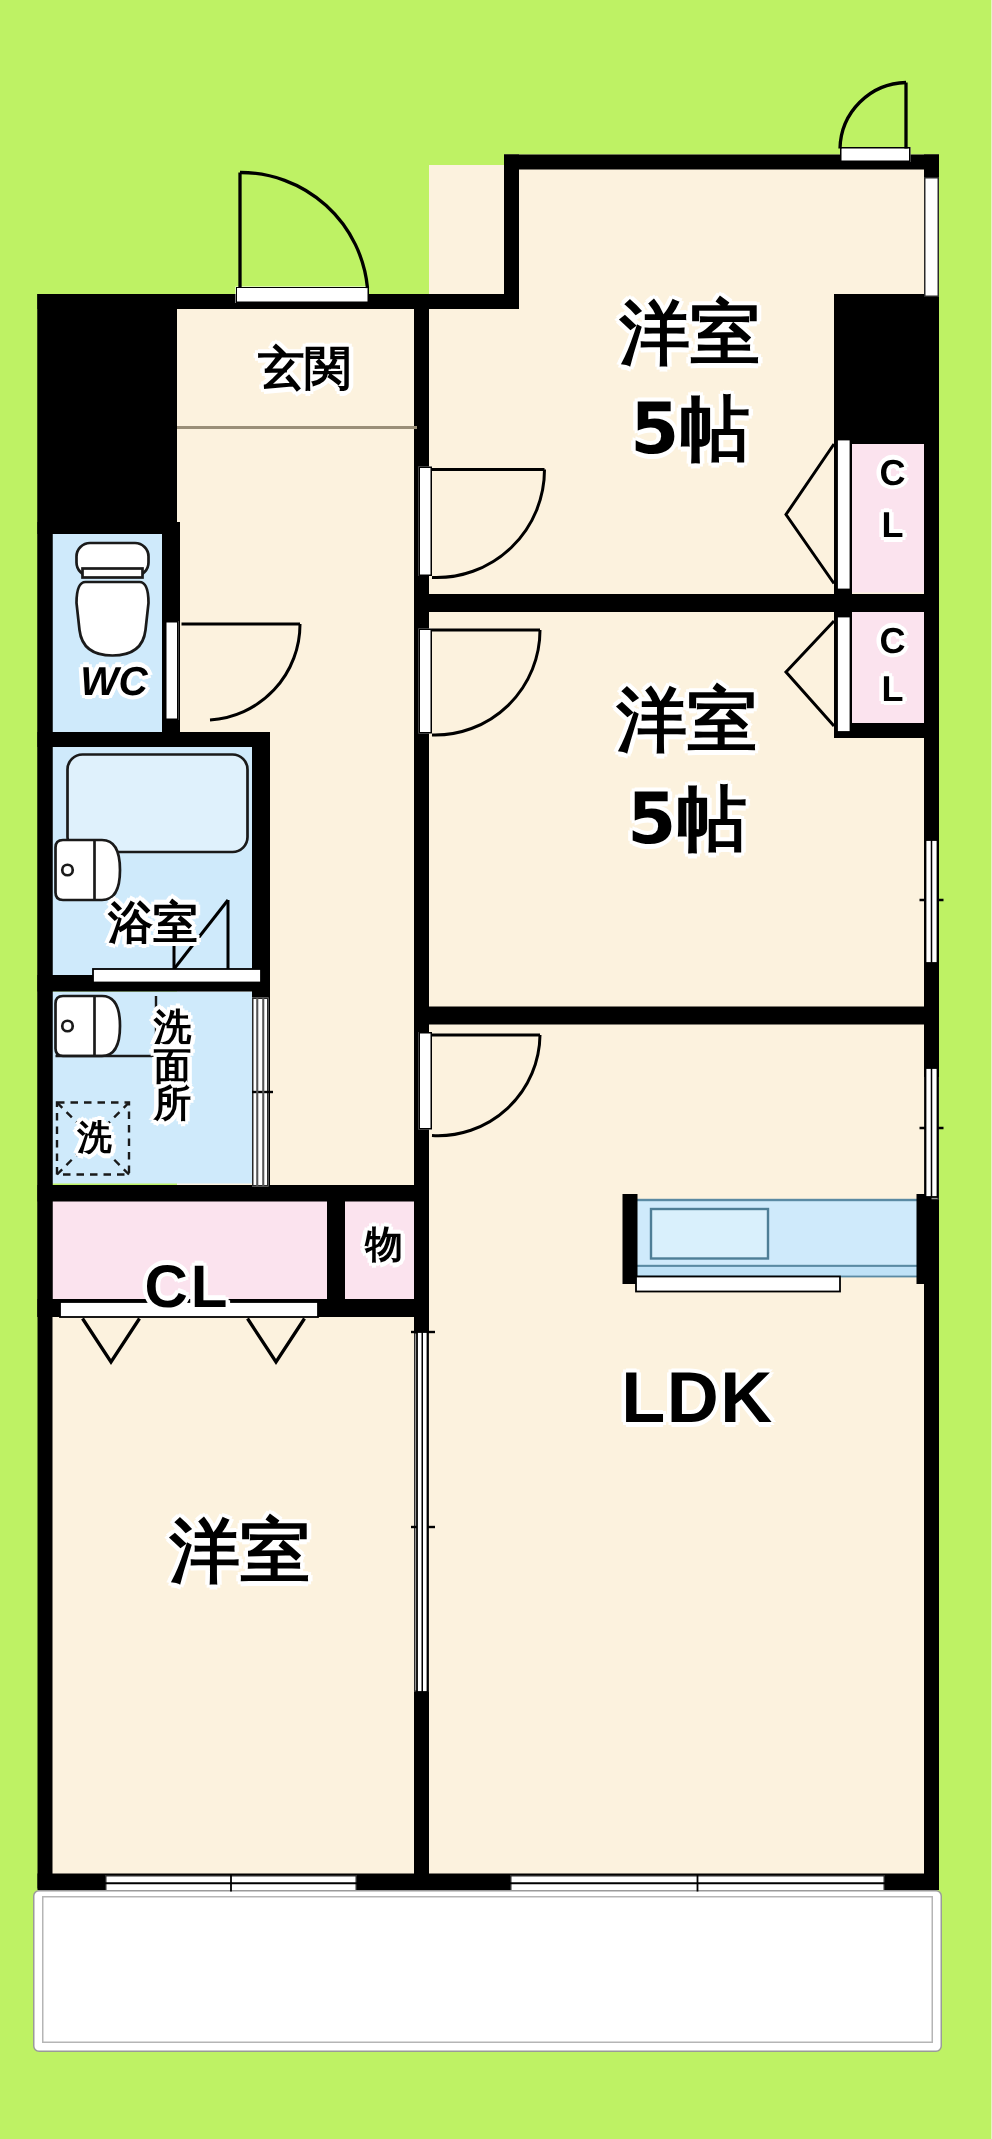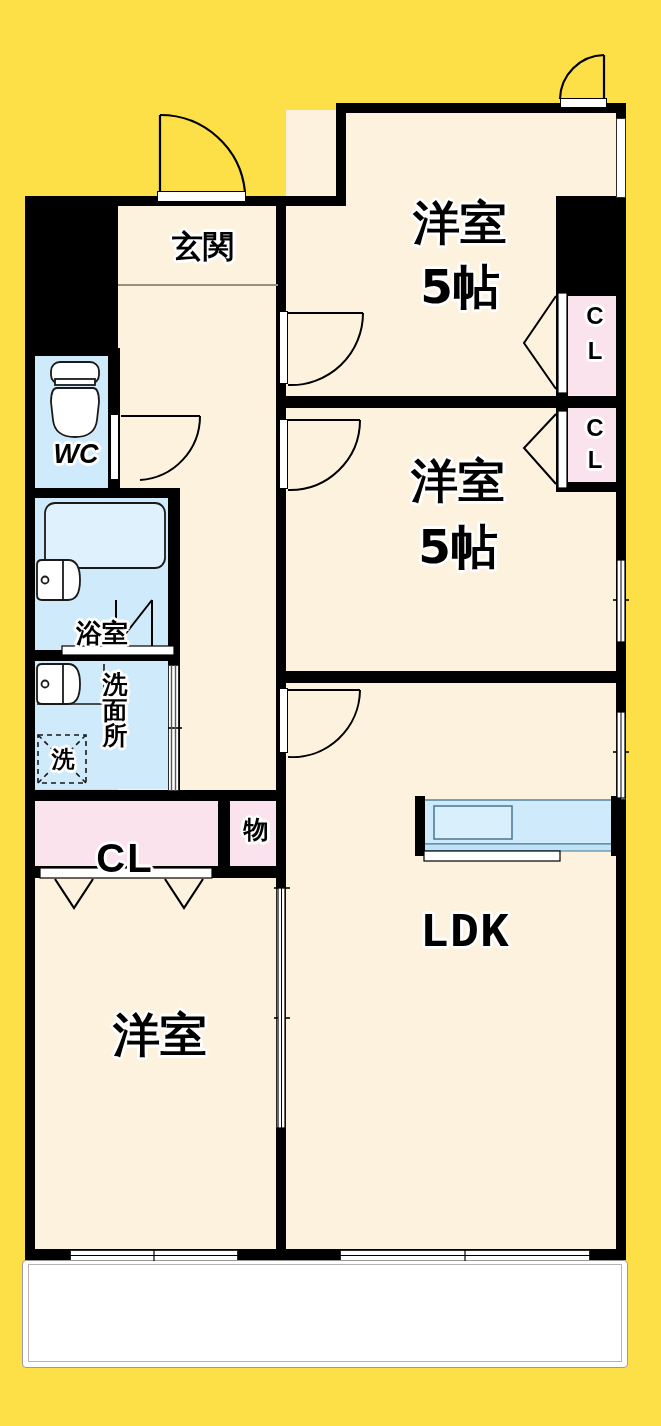--- a/index.html
+++ b/index.html
@@ -14,7 +14,7 @@
     position: relative;
     width: 661px;
     height: 1426px;
-    background: #fde047;
+    background: #bef264;
     overflow: hidden;
   }
   

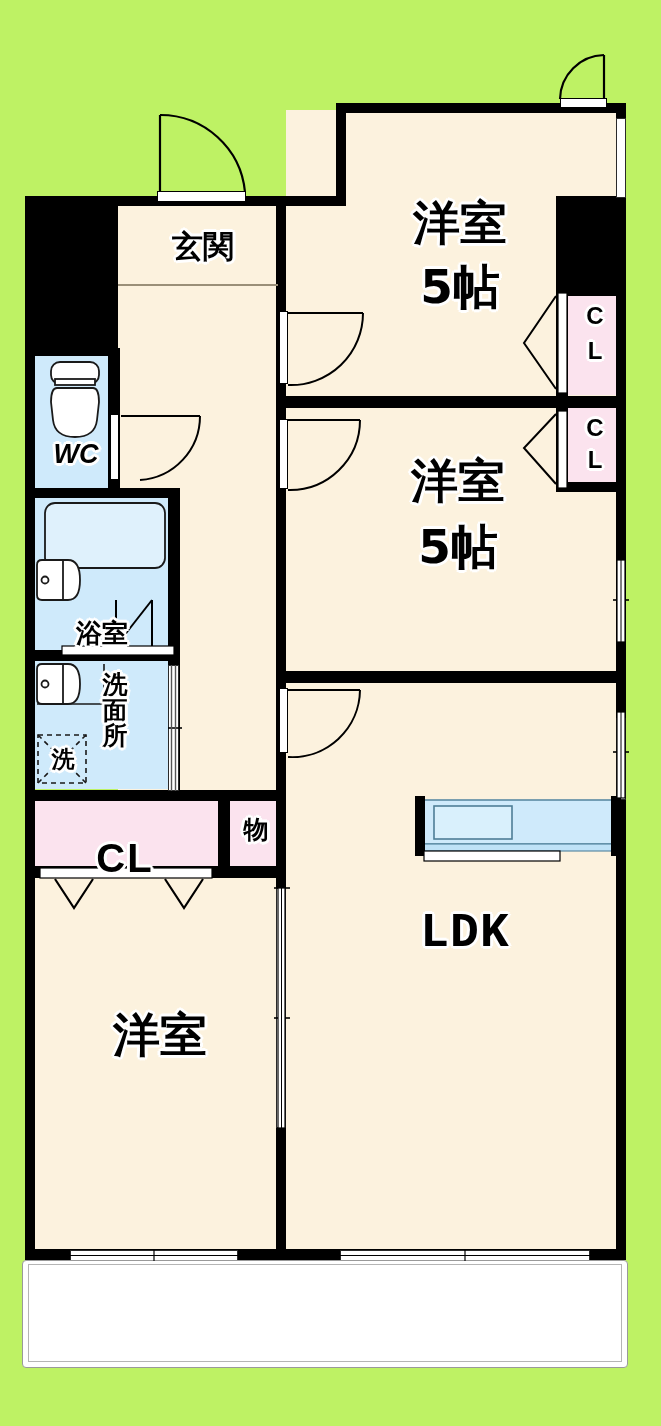--- a/index.html
+++ b/index.html
@@ -326,7 +326,7 @@
 
   <div class="label" style="left:36px; top:440px; width:80px; font-size:27px;font-style:italic;">WC</div>
 
-  <div class="label jp" style="left:58px; top:600px; width:88px; font-size:26px;margin-top:20px;">浴室</div>
+  <div class="label jp" style="left:58px; top:600px; width:88px; font-size:30px;">浴室</div>
 
   <div class="label jp" style="left:98px; top:672px; width:34px; font-size:25px; line-height:1.02; white-space:normal;">洗面所</div>
 

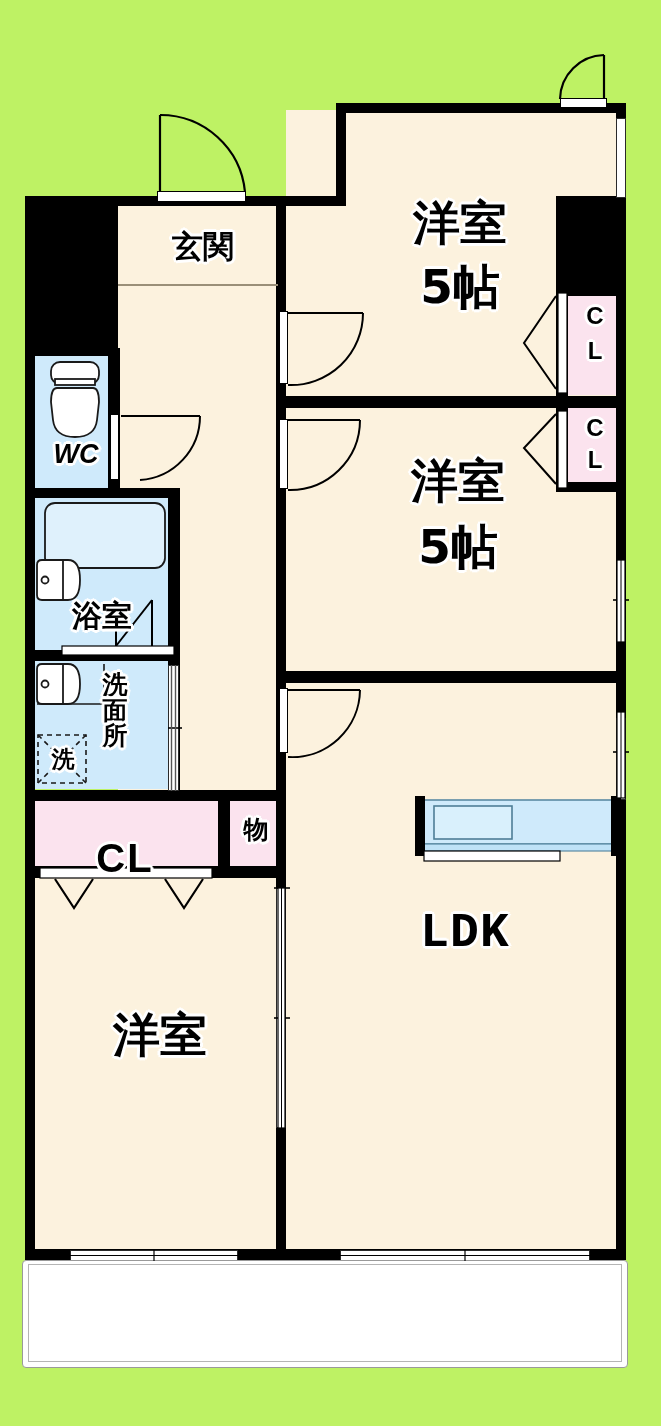--- a/index.html
+++ b/index.html
@@ -320,7 +320,7 @@
   <div class="label jp" style="left:368px; top:456px; width:180px; font-size:47px;">洋室</div>
   <div class="label jp" style="left:368px; top:522px; width:180px; font-size:47px;">5帖</div>
 
-  <div class="label" style="left:375px; top:908px; width:180px; font-size:48px; letter-spacing:1px;font-family:Liberation Mono, monospace;">LDK</div>
+  <div class="label" style="left:375px; top:908px; width:180px; font-size:48px; letter-spacing:1px;">LDK</div>
 
   <div class="label jp" style="left:70px; top:1010px; width:180px; font-size:47px;">洋室</div>
 

